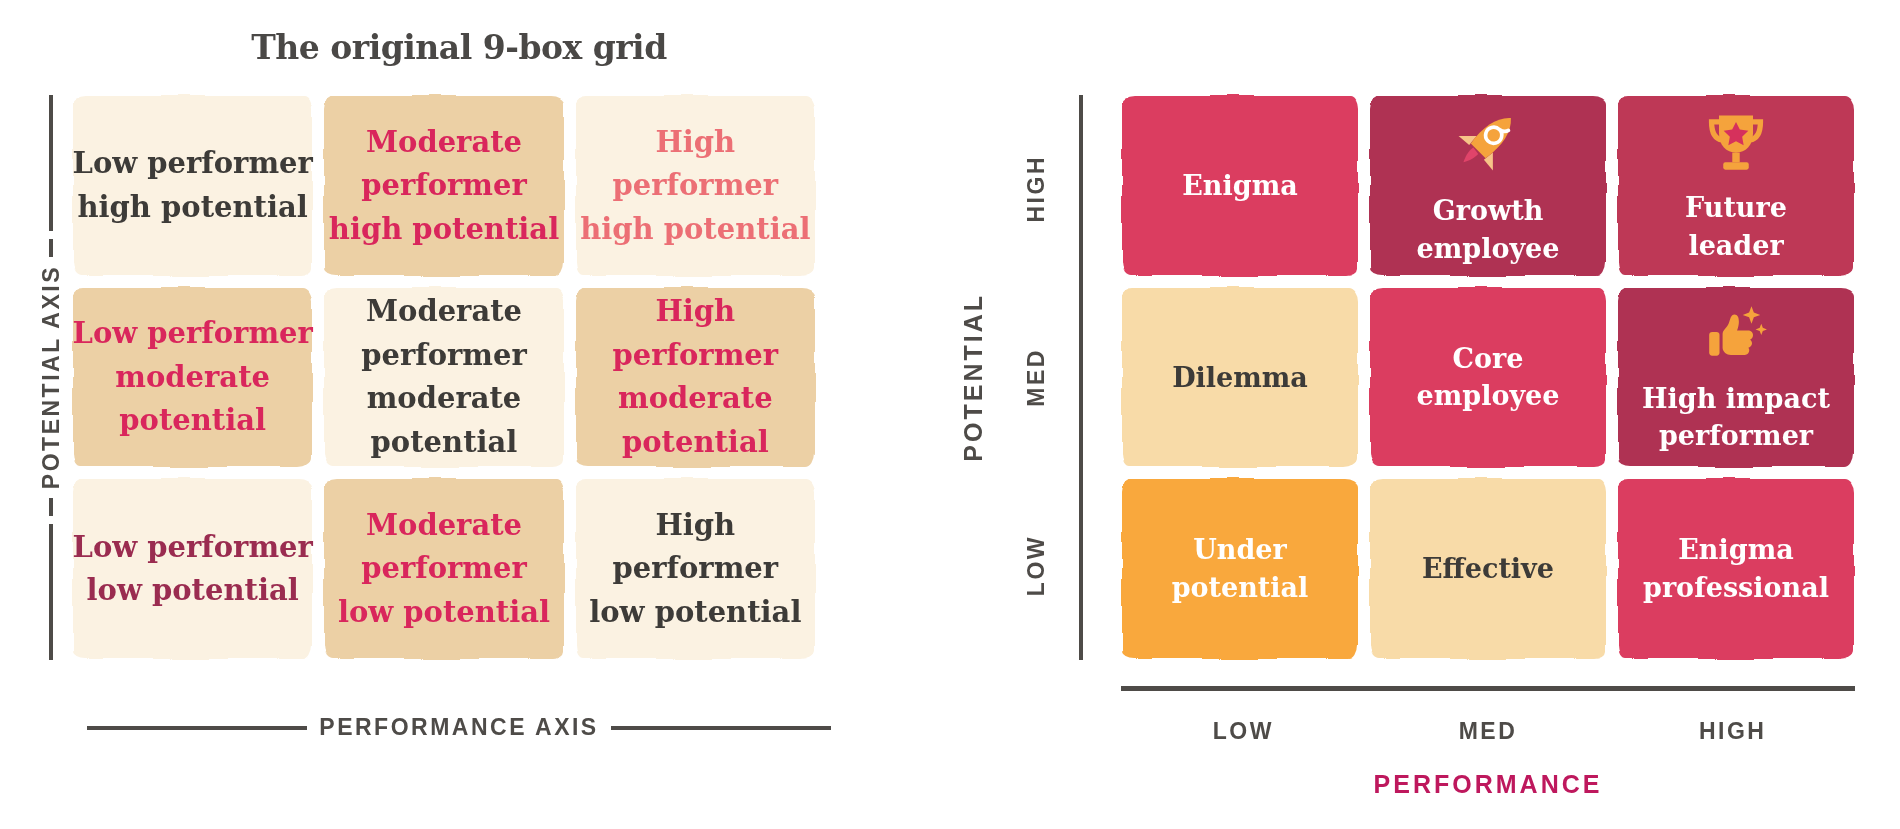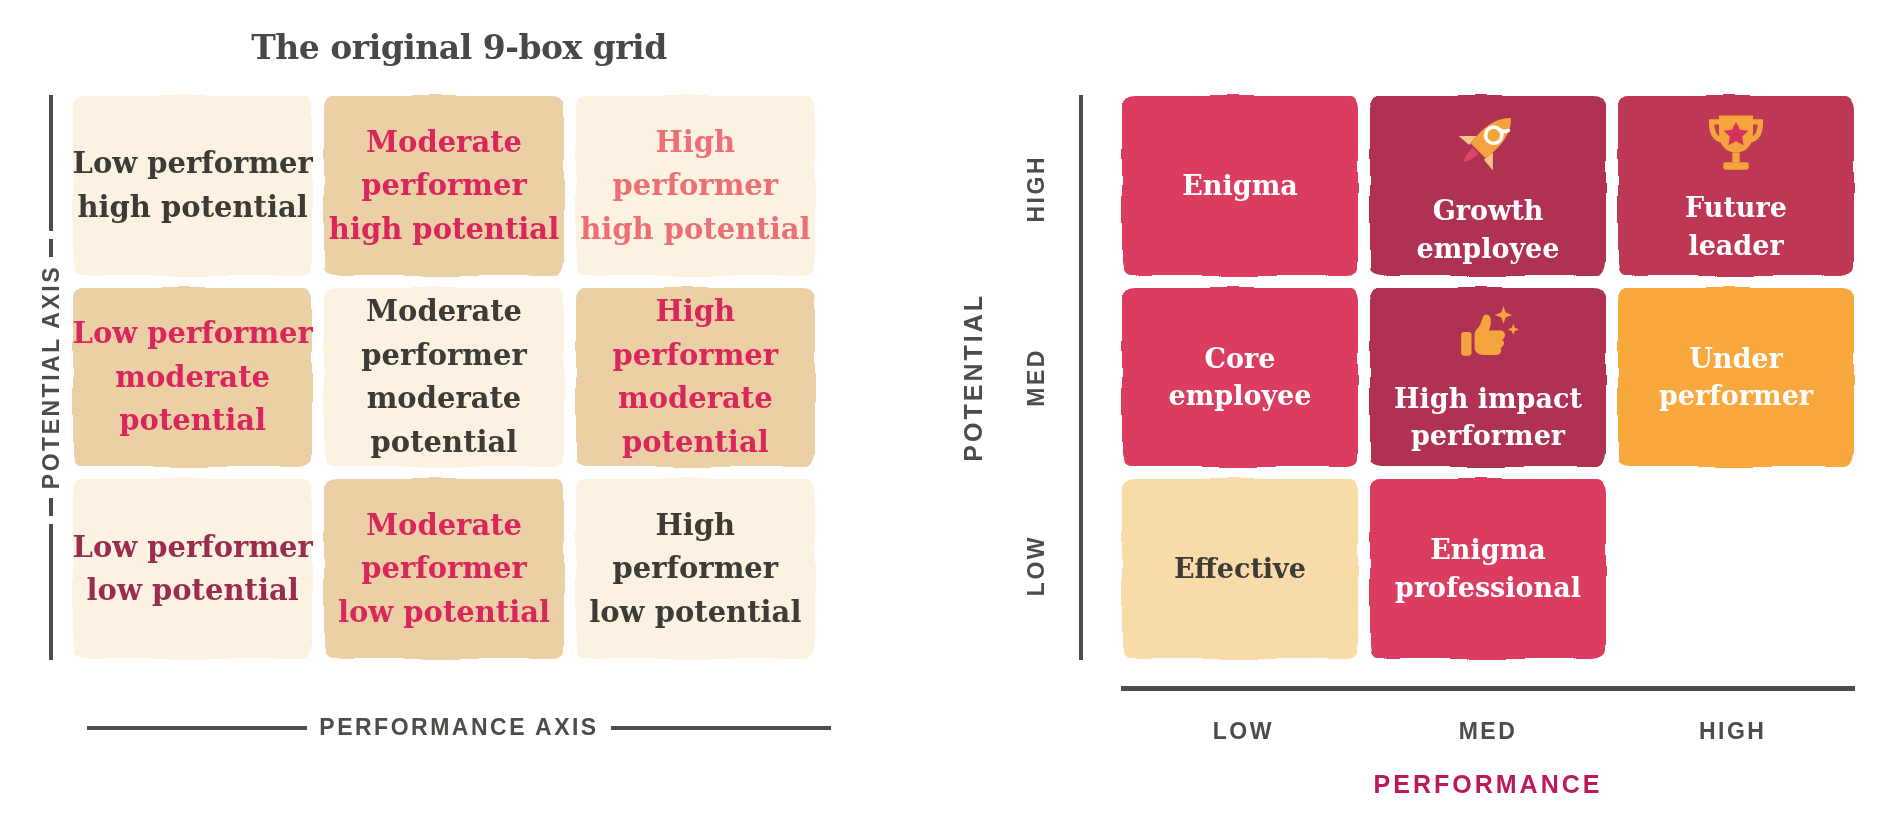--- a/index.html
+++ b/index.html
@@ -218,6 +218,10 @@
       </div>
     </div>
     <div class="cell">
+      <div class="cell-bg bg-peach r3"></div>
+      <div class="cell-text txt-charcoal">Dilemma</div>
+    </div>
+    <div class="cell">
       <div class="cell-bg bg-raspberry r1"></div>
       <div class="cell-text txt-white">Core
 employee</div>

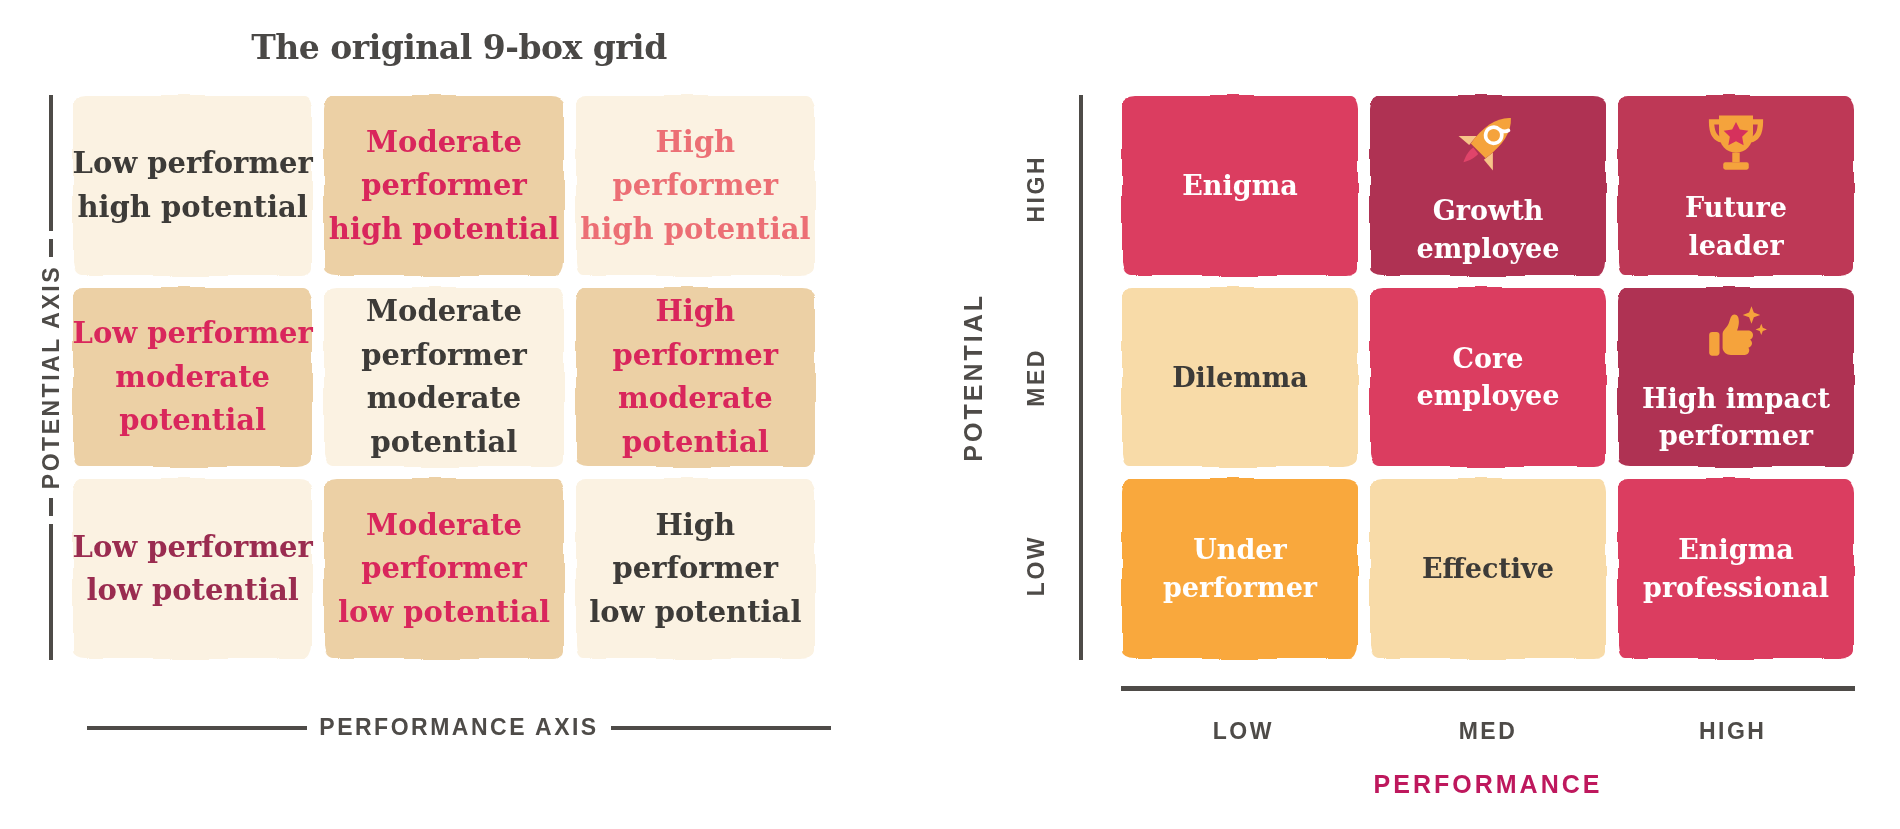--- a/index.html
+++ b/index.html
@@ -244,7 +244,7 @@
     <div class="cell">
       <div class="cell-bg bg-orange r2"></div>
       <div class="cell-text txt-white">Under
-performer</div>
+potential</div>
     </div>
     <div class="cell">
       <div class="cell-bg bg-peach r1"></div>

